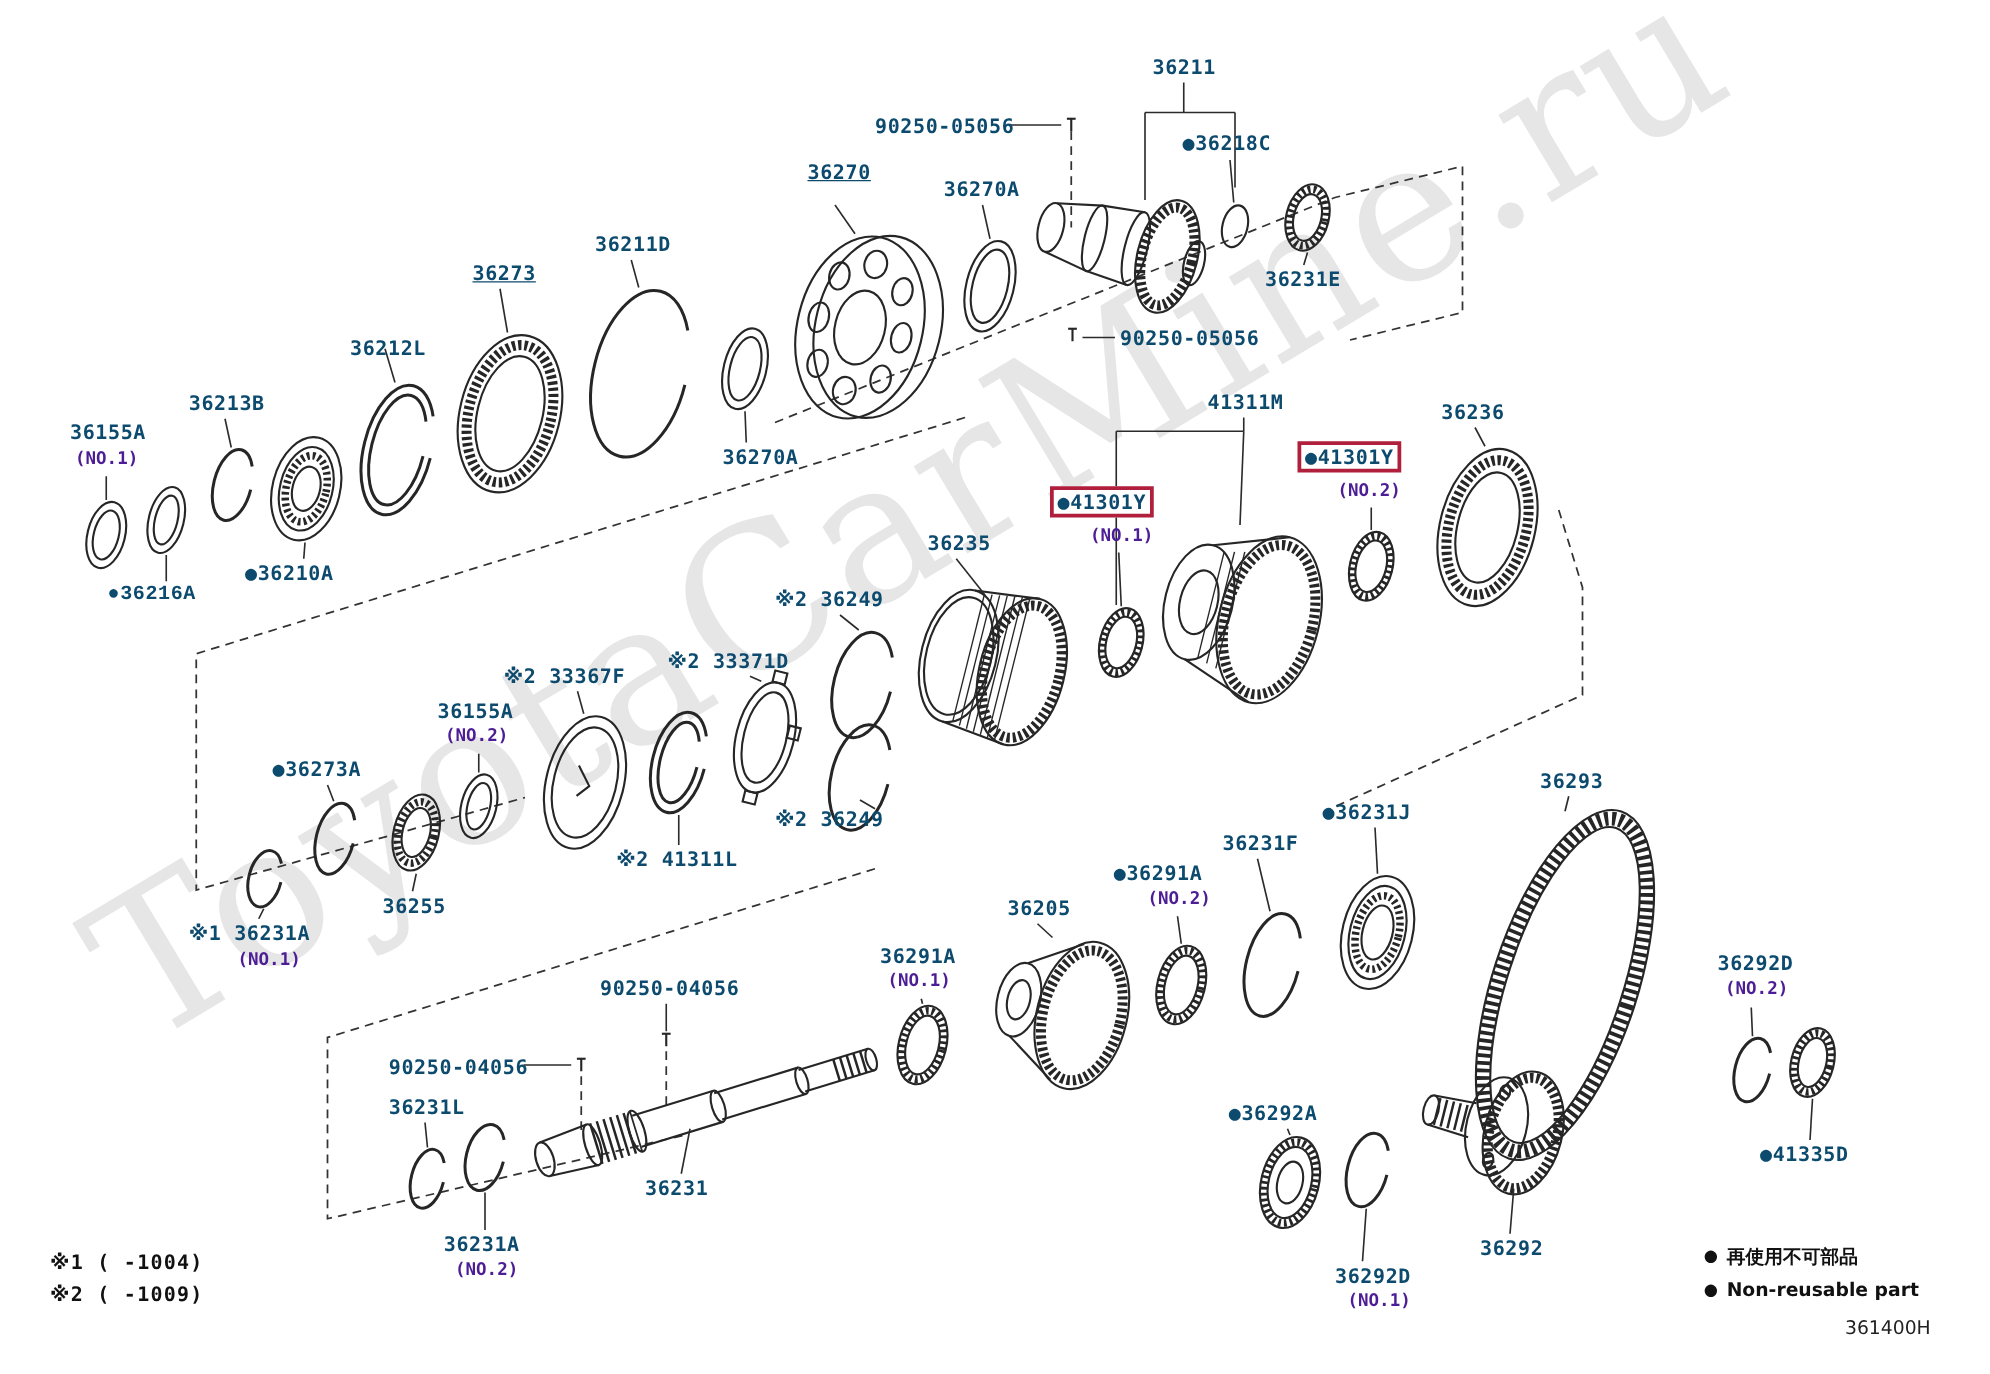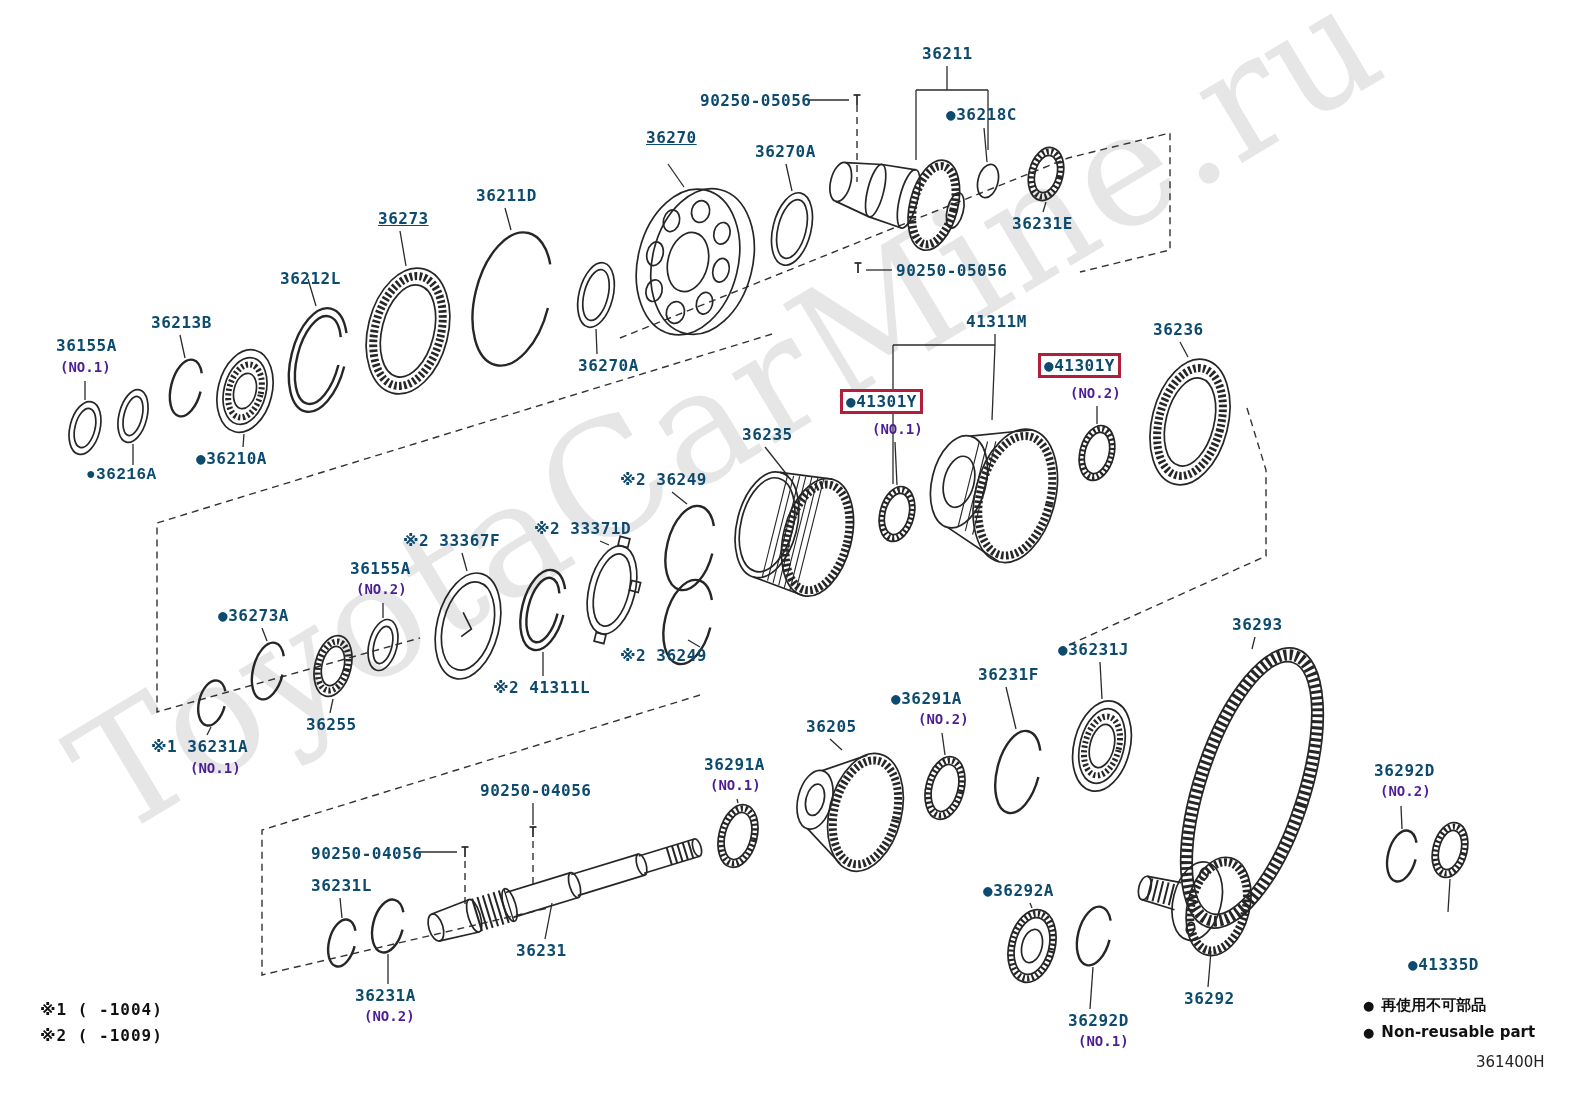--- a/index.html
+++ b/index.html
@@ -424,7 +424,7 @@
       <div class="plabel" style="left: 1184px; top: 989px;">36292</div>
       <div class="plabel" style="left: 1068px; top: 1011px;">36292D</div>
       <div class="psub" style="left: 1078px; top: 1033px;">(NO.1)</div>
-      <div class="plabel" style="left: 1408px; top: 914px; margin-top: 41px;">●41335D</div>
+      <div class="plabel" style="left: 1408px; top: 914px;">●41335D</div>
     </div>
 
   <div class="footnote" style="left:40px;top:1000px">※1 (  -1004)</div>

